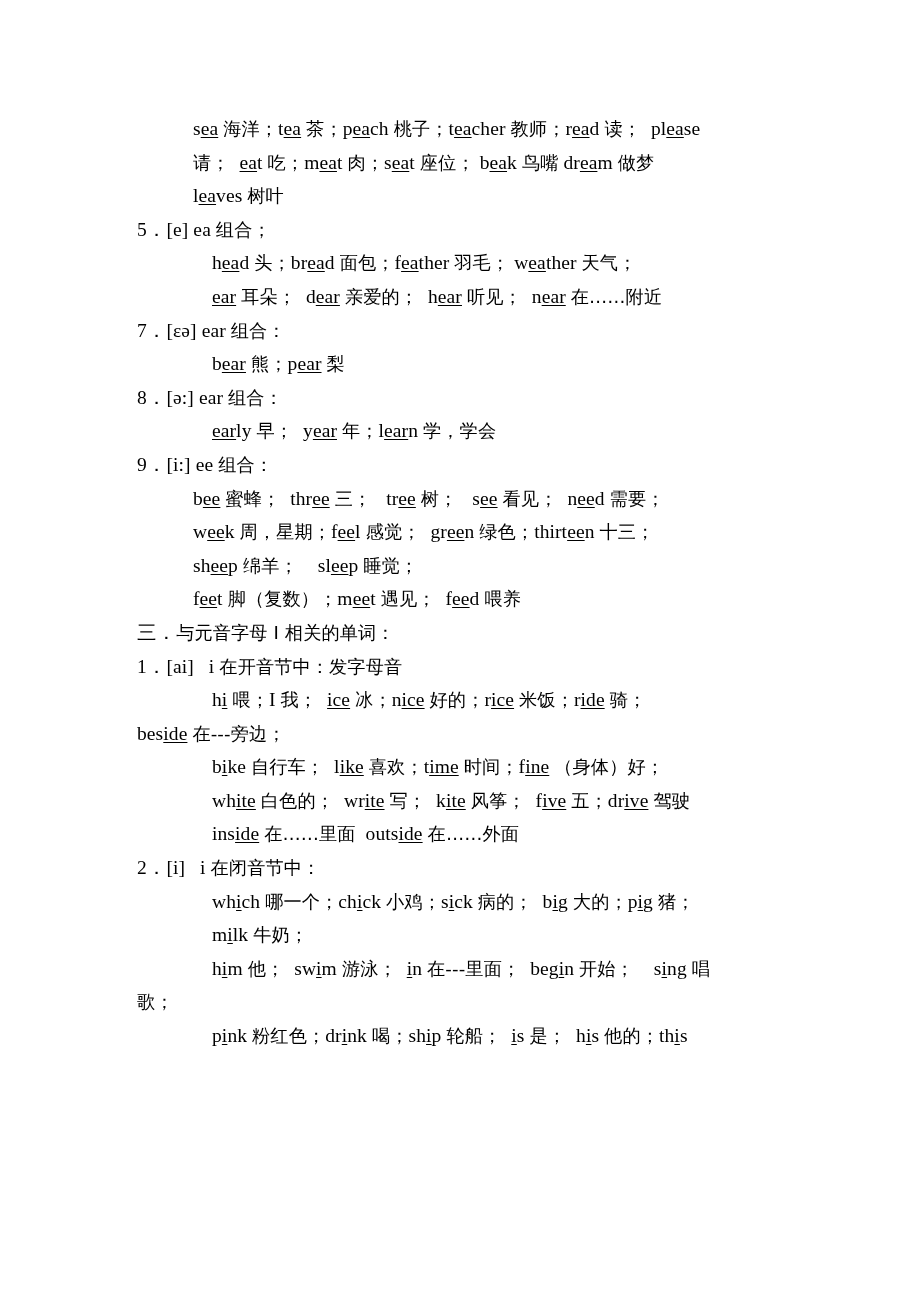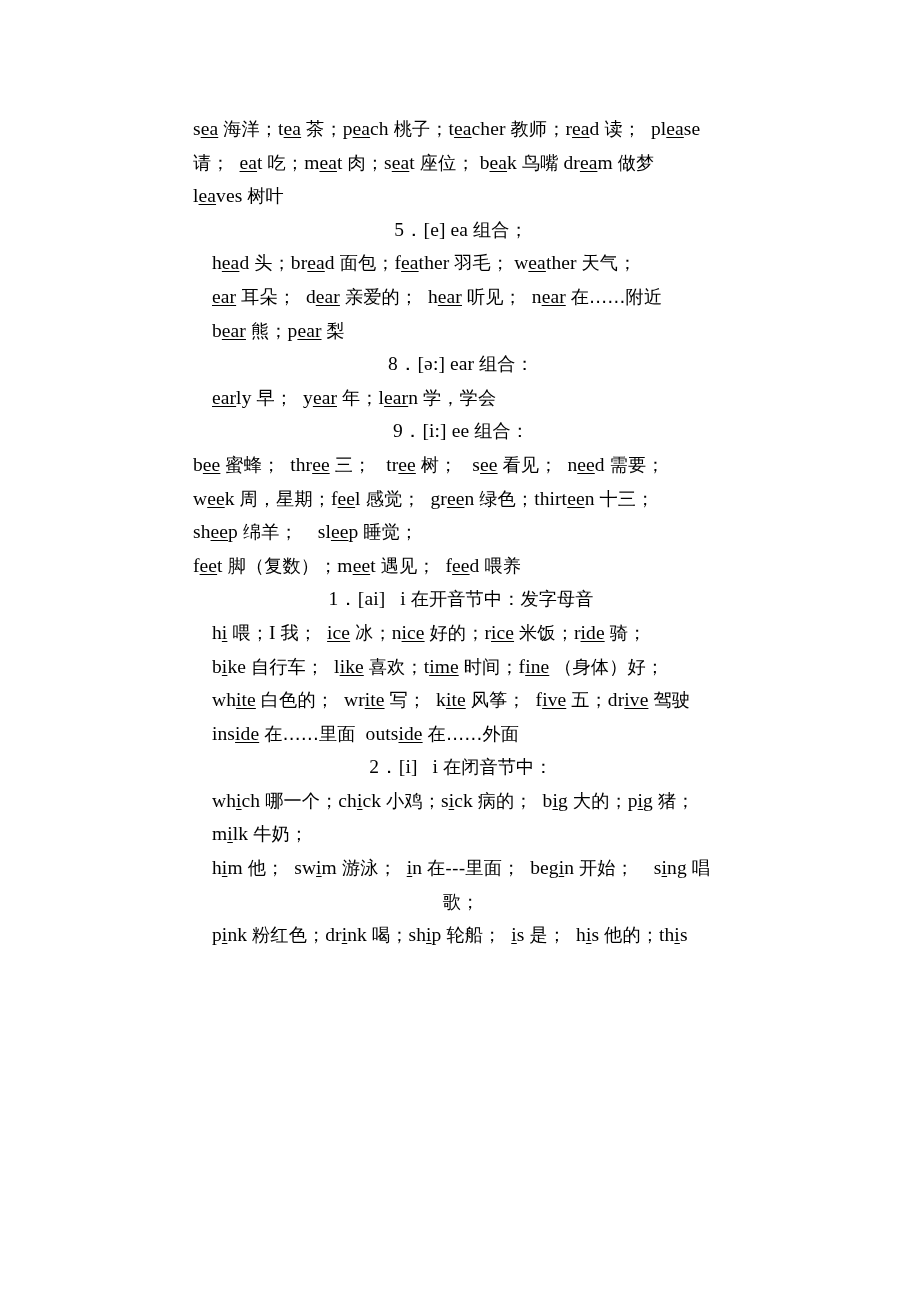--- a/index.html
+++ b/index.html
@@ -35,7 +35,7 @@
     letter-spacing: 0.1px;
   }
   
-  .ind-0 { padding-left: 0px; text-align: center; }
+  .ind-0 { padding-left: 0px; }
   .ind-1 { padding-left: 56px; }
   .ind-2 { padding-left: 75px; }
 

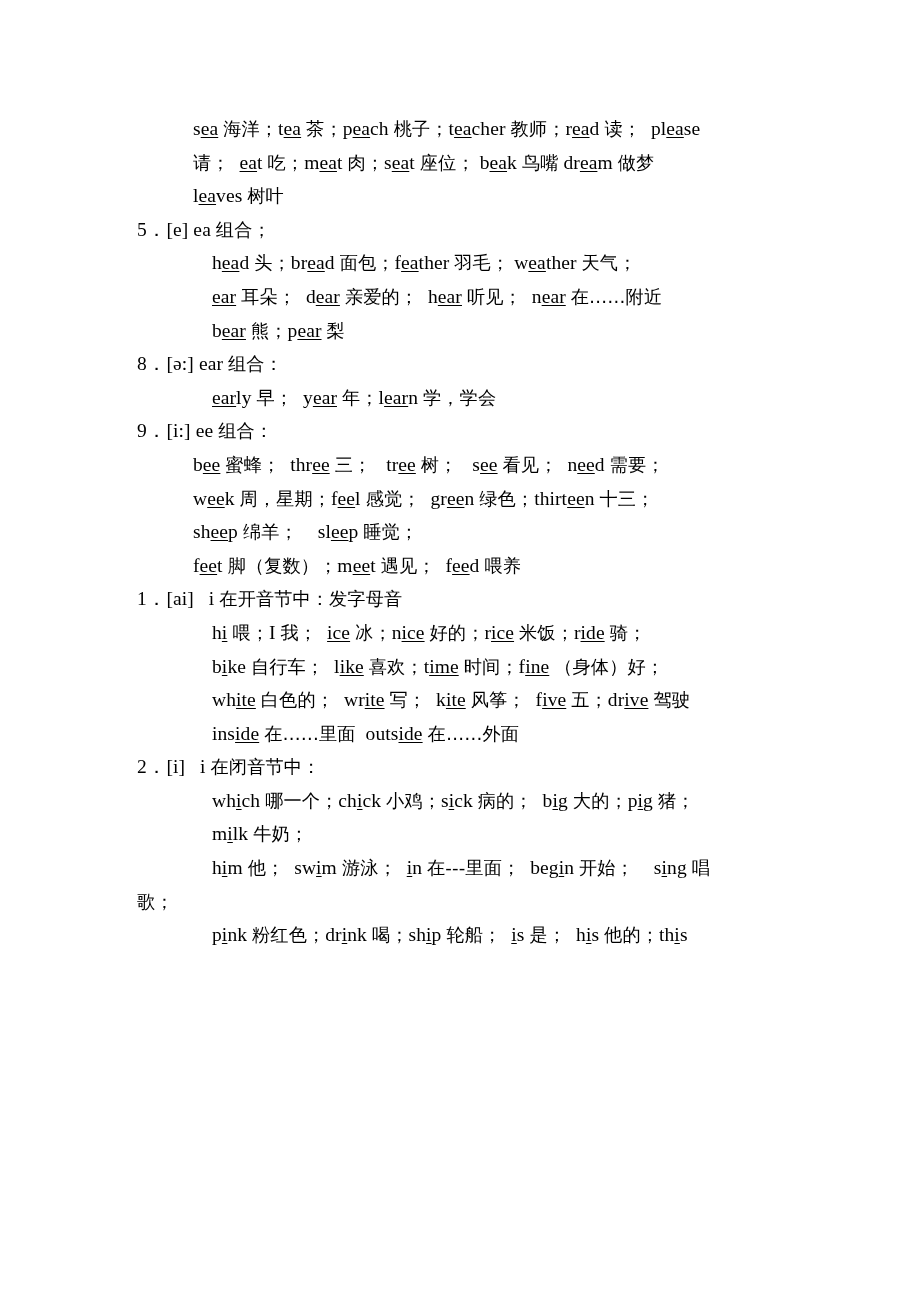--- a/index.html
+++ b/index.html
@@ -75,6 +75,7 @@
       <div class="line ind-0"><span class="num">5．</span><span class="phon">[e] ea </span><span class="cn">组合；</span></div>
       <div class="line ind-2"><span><span>h</span><u class="mark">ea</u><span>d</span></span> <span class="cn">头</span><span class="cn">；</span><span><span>br</span><u class="mark">ea</u><span>d</span></span> <span class="cn">面包</span><span class="cn">；</span><span><span>f</span><u class="mark">ea</u><span>ther</span></span> <span class="cn">羽毛</span><span class="cn">；</span> <span><span>w</span><u class="mark">ea</u><span>ther</span></span> <span class="cn">天气</span><span class="cn">；</span></div>
       <div class="line ind-2"><span><u class="mark">ear</u></span> <span class="cn">耳朵</span><span class="cn">；</span>  <span><span>d</span><u class="mark">ear</u></span> <span class="cn">亲爱的</span><span class="cn">；</span>  <span><span>h</span><u class="mark">ear</u></span> <span class="cn">听见</span><span class="cn">；</span>  <span><span>n</span><u class="mark">ear</u></span> <span class="cn">在……附近</span></div>
+      <div class="line ind-0"><span class="num">7．</span><span class="phon">[ɛə] ear </span><span class="cn">组合：</span></div>
       <div class="line ind-2"><span><span>b</span><u class="mark">ear</u></span> <span class="cn">熊</span><span class="cn">；</span><span><span>p</span><u class="mark">ear</u></span> <span class="cn">梨</span></div>
       <div class="line ind-0"><span class="num">8．</span><span class="phon">[ə:] ear </span><span class="cn">组合：</span></div>
       <div class="line ind-2"><span><u class="mark">ear</u><span>ly</span></span> <span class="cn">早</span><span class="cn">；</span>  <span><span>y</span><u class="mark">ear</u></span> <span class="cn">年</span><span class="cn">；</span><span><span>l</span><u class="mark">ear</u><span>n</span></span> <span class="cn">学，学会</span></div>

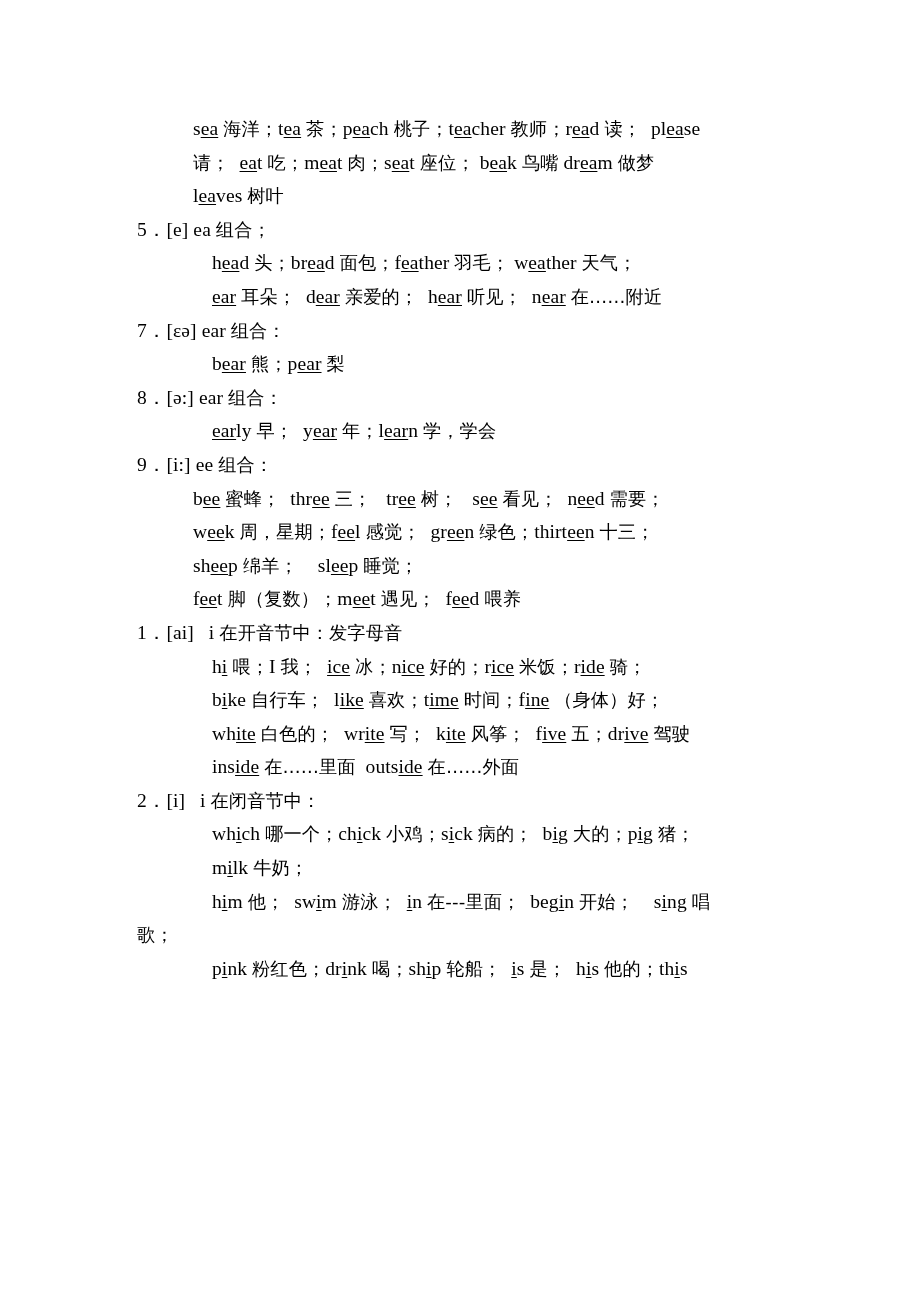--- a/index.html
+++ b/index.html
@@ -84,6 +84,7 @@
       <div class="line ind-1"><span><span>w</span><u class="mark">ee</u><span>k</span></span> <span class="cn">周，星期</span><span class="cn">；</span><span><span>f</span><u class="mark">ee</u><span>l</span></span> <span class="cn">感觉</span><span class="cn">；</span>  <span><span>gr</span><u class="mark">ee</u><span>n</span></span> <span class="cn">绿色</span><span class="cn">；</span><span><span>thirt</span><u class="mark">ee</u><span>n</span></span> <span class="cn">十三</span><span class="cn">；</span></div>
       <div class="line ind-1"><span><span>sh</span><u class="mark">ee</u><span>p</span></span> <span class="cn">绵羊</span><span class="cn">；</span>    <span><span>sl</span><u class="mark">ee</u><span>p</span></span> <span class="cn">睡觉</span><span class="cn">；</span></div>
       <div class="line ind-1"><span><span>f</span><u class="mark">ee</u><span>t</span></span> <span class="cn">脚（复数）</span><span class="cn">；</span><span><span>m</span><u class="mark">ee</u><span>t</span></span> <span class="cn">遇见</span><span class="cn">；</span>  <span><span>f</span><u class="mark">ee</u><span>d</span></span> <span class="cn">喂养</span></div>
+      <div class="line ind-0"><span class="sec-num heading">三．</span><span class="cn">与元音字母 I 相关的单词：</span></div>
       <div class="line ind-0"><span class="num">1．</span><span class="phon">[ai]   i </span><span class="cn">在开音节中：发字母音</span></div>
       <div class="line ind-2"><span><span>h</span><u class="mark">i</u></span> <span class="cn">喂</span><span class="cn">；</span><span>I </span><span class="cn">我；</span>  <span><u class="mark">ice</u></span> <span class="cn">冰</span><span class="cn">；</span><span><span>n</span><u class="mark">ice</u></span> <span class="cn">好的</span><span class="cn">；</span><span><span>r</span><u class="mark">ice</u></span> <span class="cn">米饭</span><span class="cn">；</span><span><span>r</span><u class="mark">ide</u></span> <span class="cn">骑</span><span class="cn">；</span></div>
       <div class="line ind-2"><span><span>b</span><u class="mark">i</u><span>ke</span></span> <span class="cn">自行车</span><span class="cn">；</span>  <span><span>l</span><u class="mark">ike</u></span> <span class="cn">喜欢</span><span class="cn">；</span><span><span>t</span><u class="mark">ime</u></span> <span class="cn">时间</span><span class="cn">；</span><span><span>f</span><u class="mark">ine</u></span> <span class="cn">（身体）好</span><span class="cn">；</span></div>

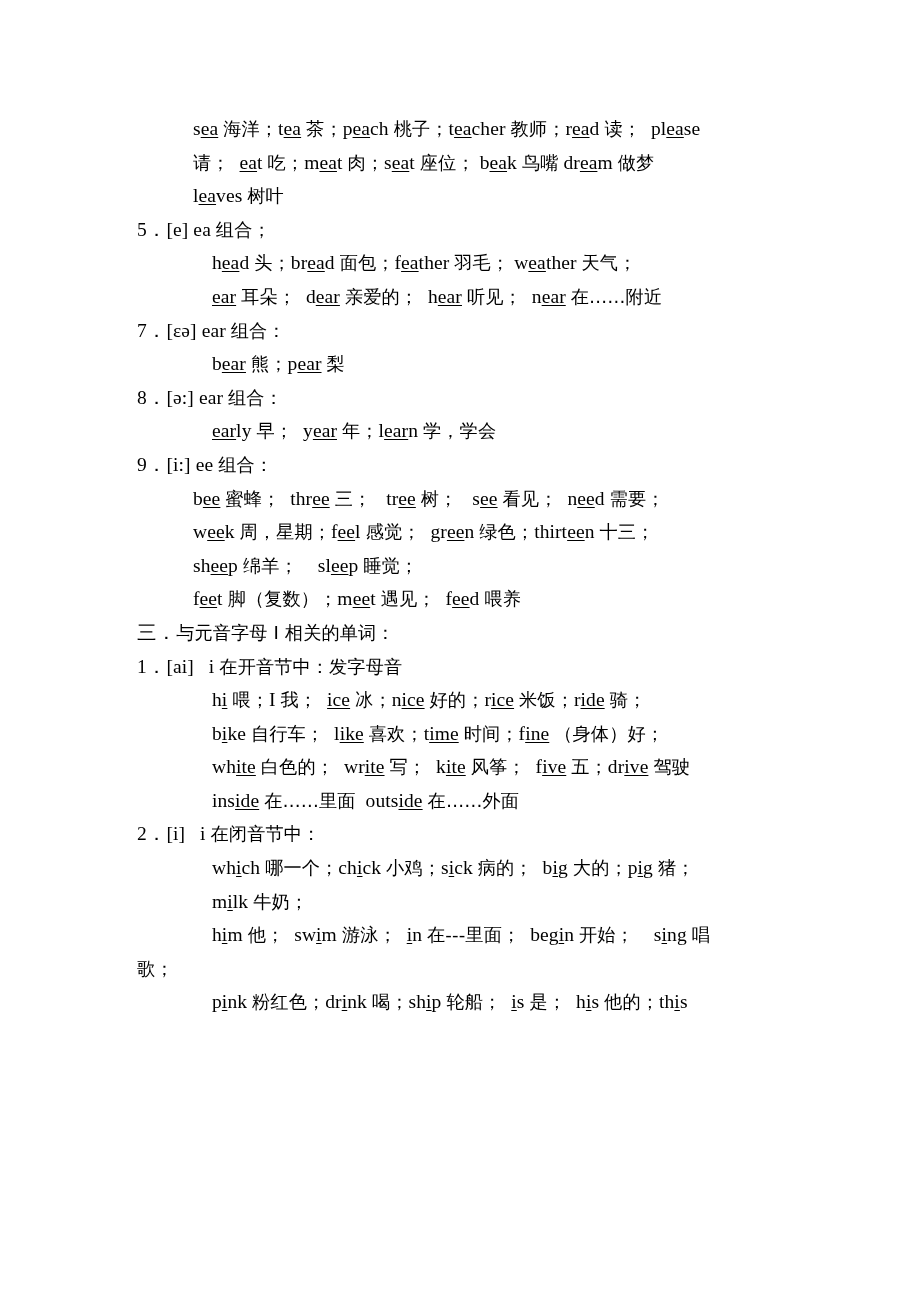--- a/index.html
+++ b/index.html
@@ -87,6 +87,7 @@
       <div class="line ind-0"><span class="sec-num heading">三．</span><span class="cn">与元音字母 I 相关的单词：</span></div>
       <div class="line ind-0"><span class="num">1．</span><span class="phon">[ai]   i </span><span class="cn">在开音节中：发字母音</span></div>
       <div class="line ind-2"><span><span>h</span><u class="mark">i</u></span> <span class="cn">喂</span><span class="cn">；</span><span>I </span><span class="cn">我；</span>  <span><u class="mark">ice</u></span> <span class="cn">冰</span><span class="cn">；</span><span><span>n</span><u class="mark">ice</u></span> <span class="cn">好的</span><span class="cn">；</span><span><span>r</span><u class="mark">ice</u></span> <span class="cn">米饭</span><span class="cn">；</span><span><span>r</span><u class="mark">ide</u></span> <span class="cn">骑</span><span class="cn">；</span></div>
+      <div class="line ind-0"><span><span>bes</span><u class="mark">ide</u></span> <span class="cn">在---旁边</span><span class="cn">；</span></div>
       <div class="line ind-2"><span><span>b</span><u class="mark">i</u><span>ke</span></span> <span class="cn">自行车</span><span class="cn">；</span>  <span><span>l</span><u class="mark">ike</u></span> <span class="cn">喜欢</span><span class="cn">；</span><span><span>t</span><u class="mark">ime</u></span> <span class="cn">时间</span><span class="cn">；</span><span><span>f</span><u class="mark">ine</u></span> <span class="cn">（身体）好</span><span class="cn">；</span></div>
       <div class="line ind-2"><span><span>wh</span><u class="mark">ite</u></span> <span class="cn">白色的</span><span class="cn">；</span>  <span><span>wr</span><u class="mark">ite</u></span> <span class="cn">写</span><span class="cn">；</span>  <span><span>k</span><u class="mark">ite</u></span> <span class="cn">风筝</span><span class="cn">；</span>  <span><span>f</span><u class="mark">ive</u></span> <span class="cn">五</span><span class="cn">；</span><span><span>dr</span><u class="mark">ive</u></span> <span class="cn">驾驶</span></div>
       <div class="line ind-2"><span><span>ins</span><u class="mark">ide</u></span> <span class="cn">在……里面</span>  <span><span>outs</span><u class="mark">ide</u></span> <span class="cn">在……外面</span></div>

